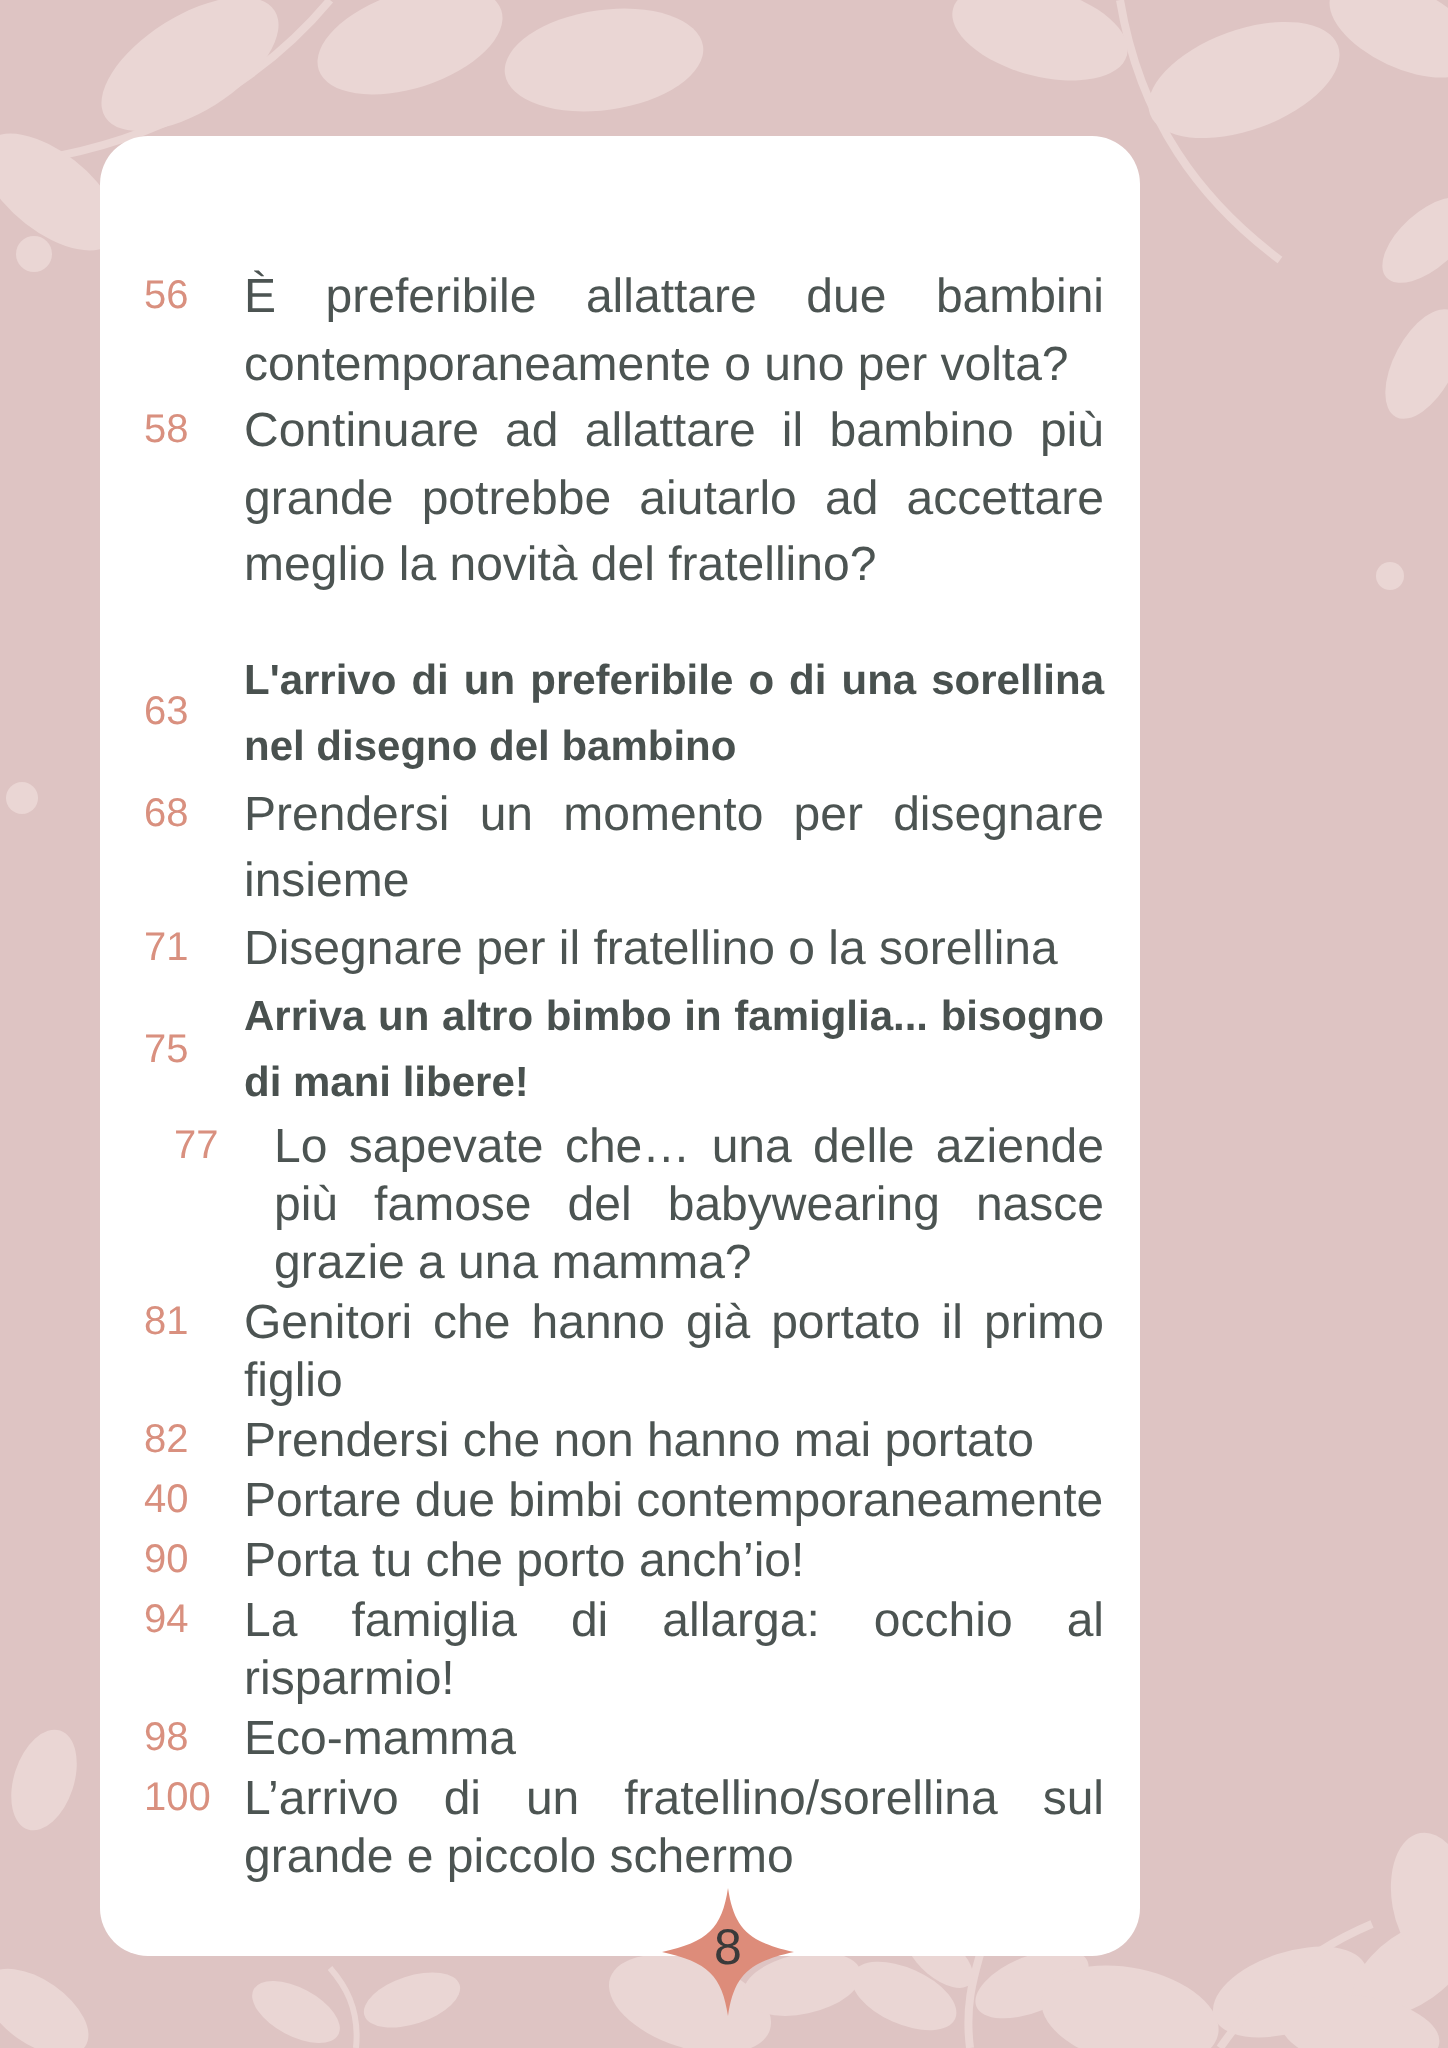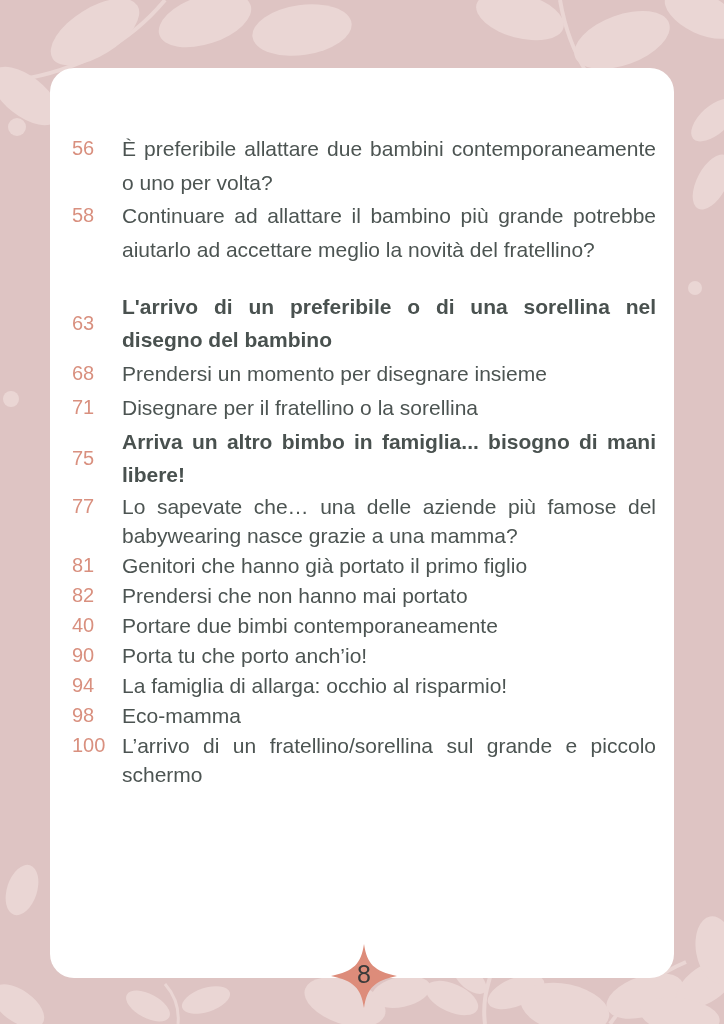--- a/index.html
+++ b/index.html
@@ -12,7 +12,7 @@
   .bg-decor { position:absolute; inset:0; width:724px; height:1024px; }
   .card {
     position:absolute; left:50px; top:68px;
-    width:624px; height:910px;
+    width:520px; height:910px;
     background:#ffffff; border-radius:24px;
     box-sizing:border-box;
     padding:64px 18px 0 22px;

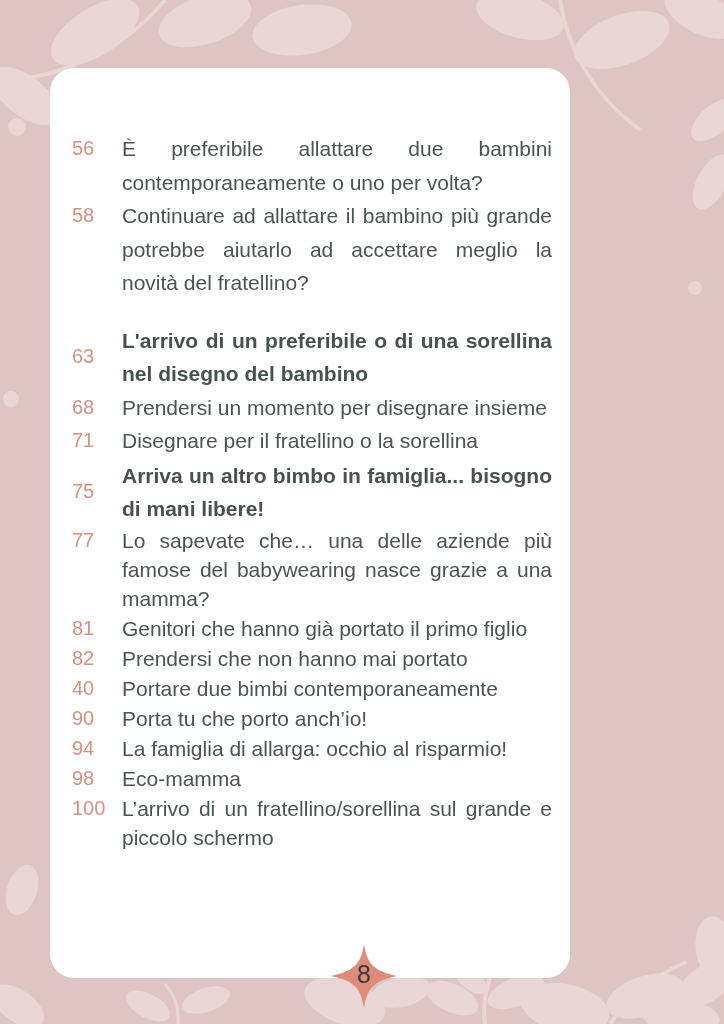--- a/index.html
+++ b/index.html
@@ -24,7 +24,7 @@
   }
   .txt {
     flex:1; text-align:justify;
-    color:#4c5452; font-size:21px;
+    color:#4c5452; font-size:24px;
     letter-spacing:0;
   }
   .sec-loose .toc-row { line-height:33.5px; }

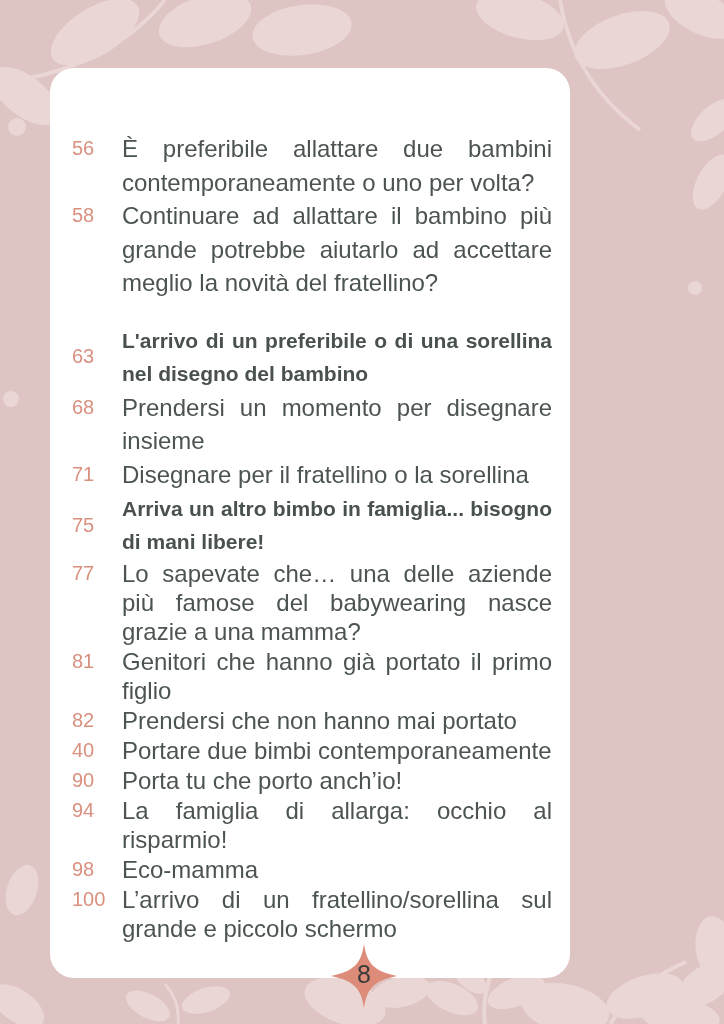--- a/index.html
+++ b/index.html
@@ -35,7 +35,7 @@
   .heading-row .txt { font-weight:bold; font-size:21px; line-height:33px; color:#49514f; }
   .heading-row .num { line-height:33px; }
   .sec-tight .heading-row { line-height:33px; }
-  .sec-tight .first-row { margin-top:0; }
+  .sec-tight .first-row { margin-top:0;margin-left:15px; }
   .page-badge {
     position:absolute; left:331px; top:944px;
     width:66px; height:64px;

